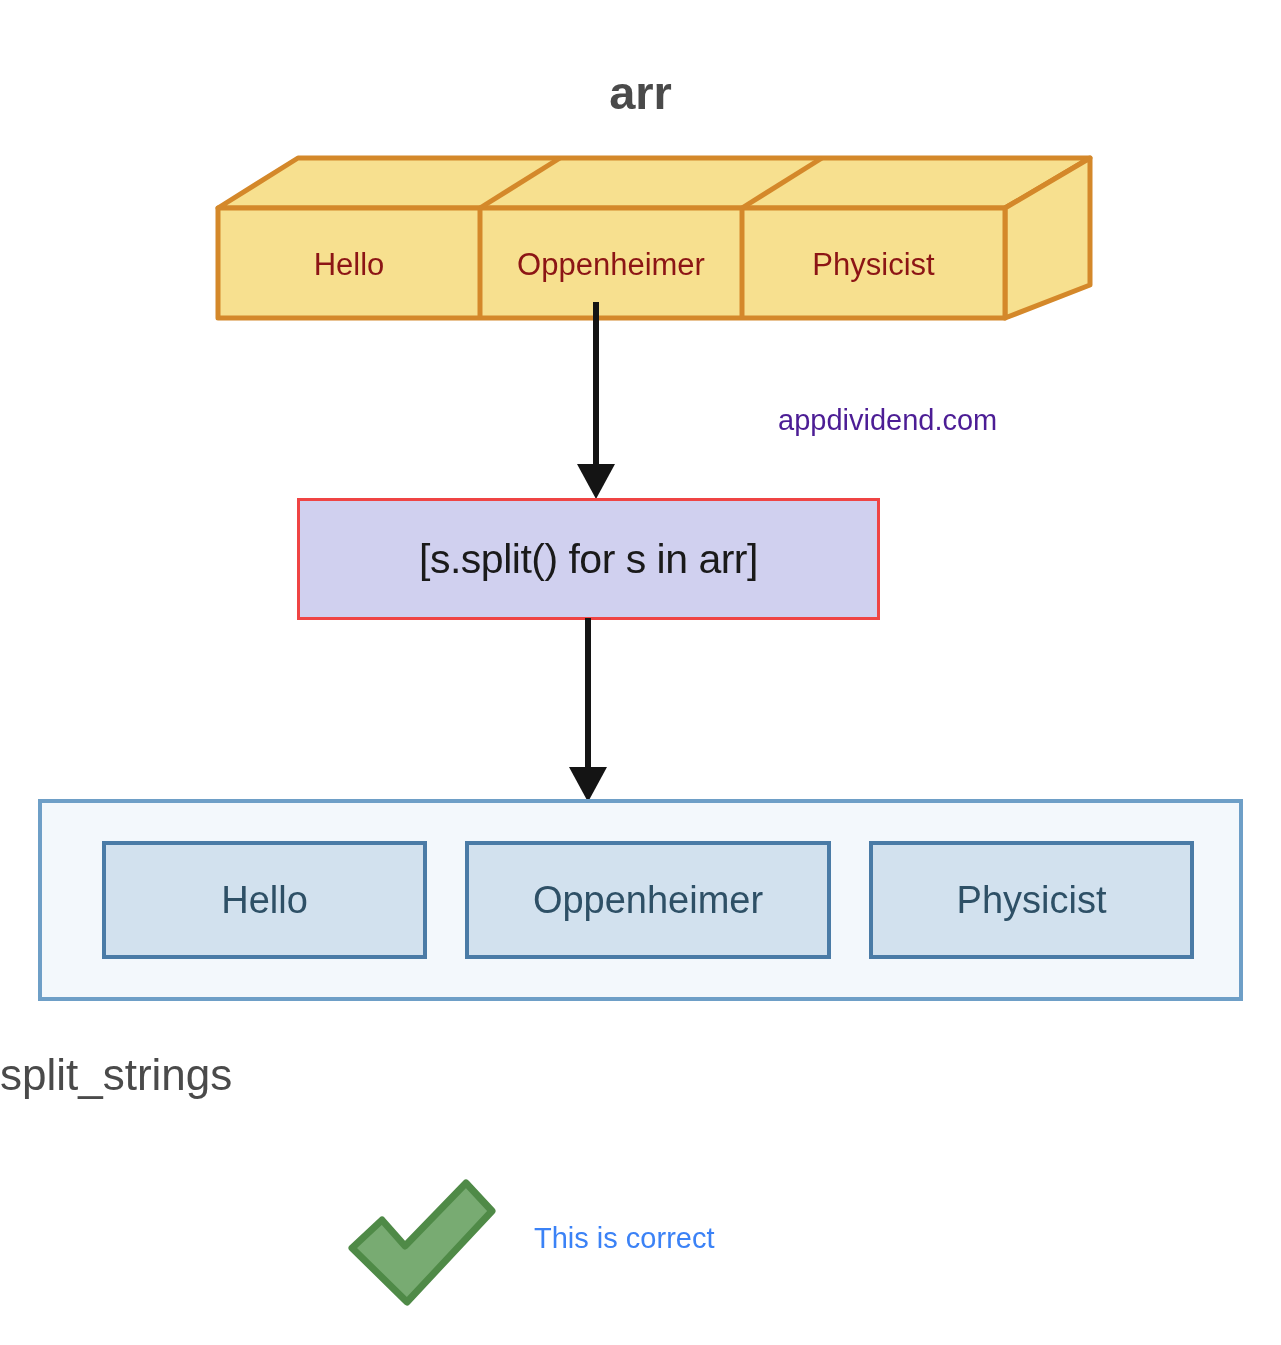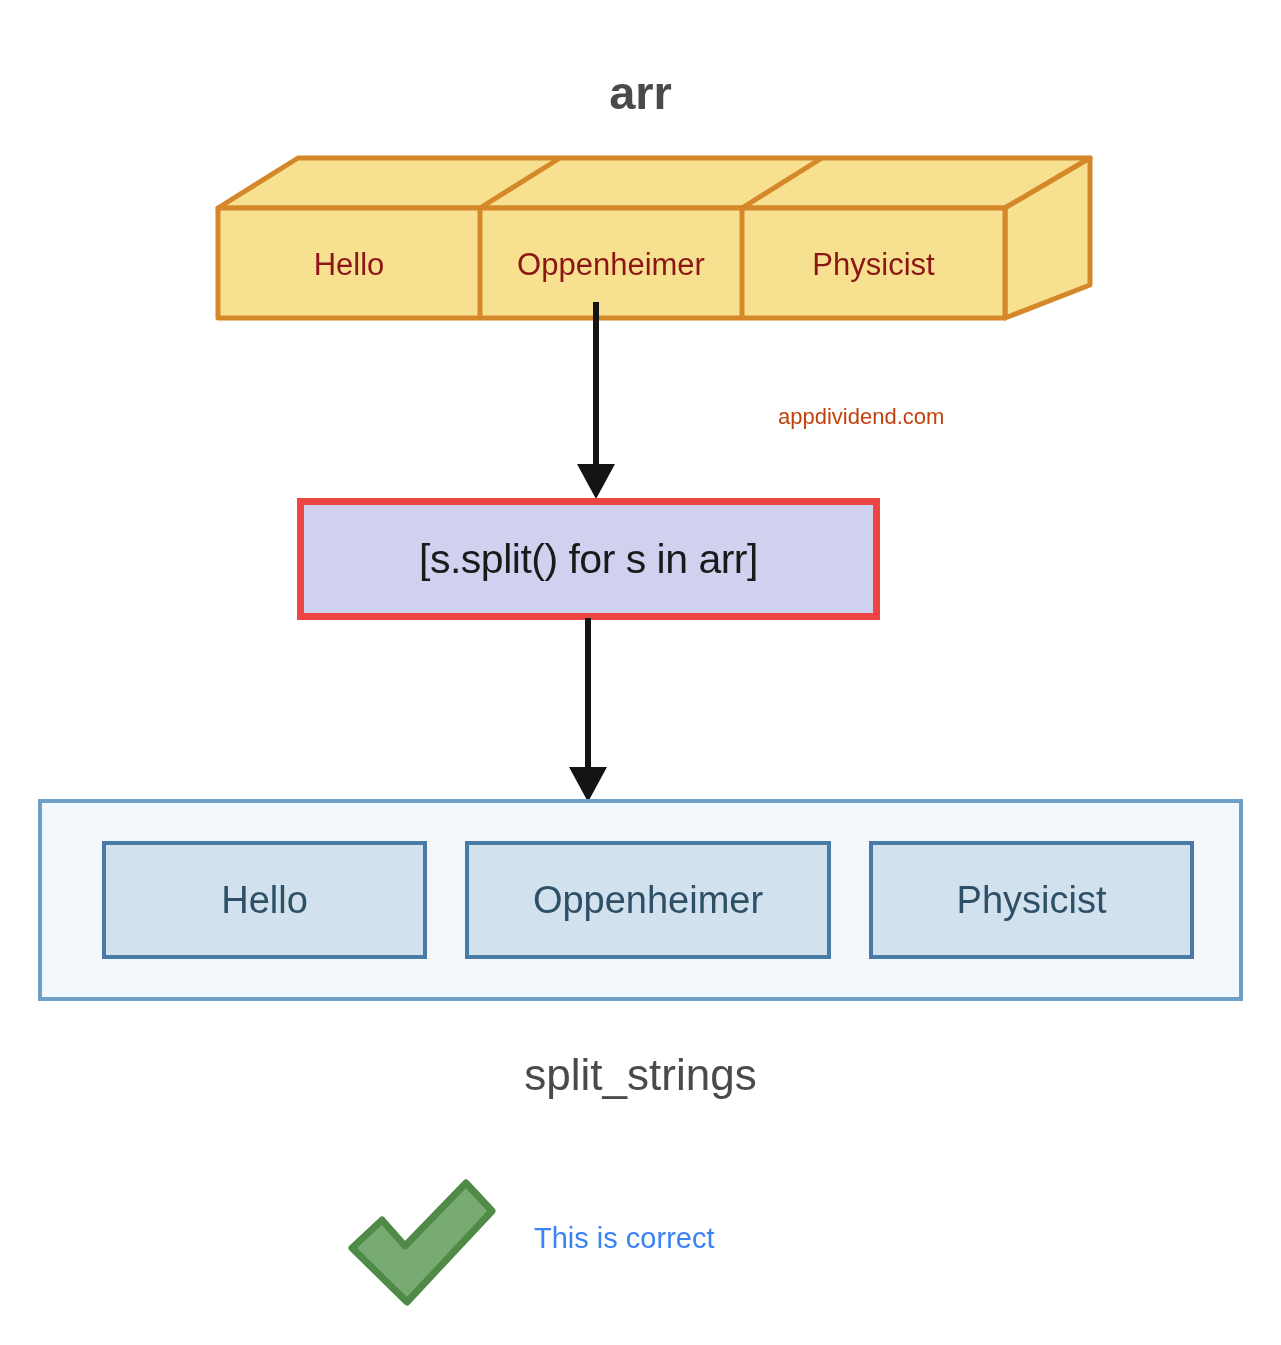--- a/index.html
+++ b/index.html
@@ -67,8 +67,8 @@
     position: absolute;
     left: 778px;
     top: 404px;
-    font-size: 22px;
-    color: #c2410c;
+    font-size: 29px;
+    color: #4c1d95;
     font-family: "Liberation Sans", sans-serif;
     white-space: nowrap;
   }

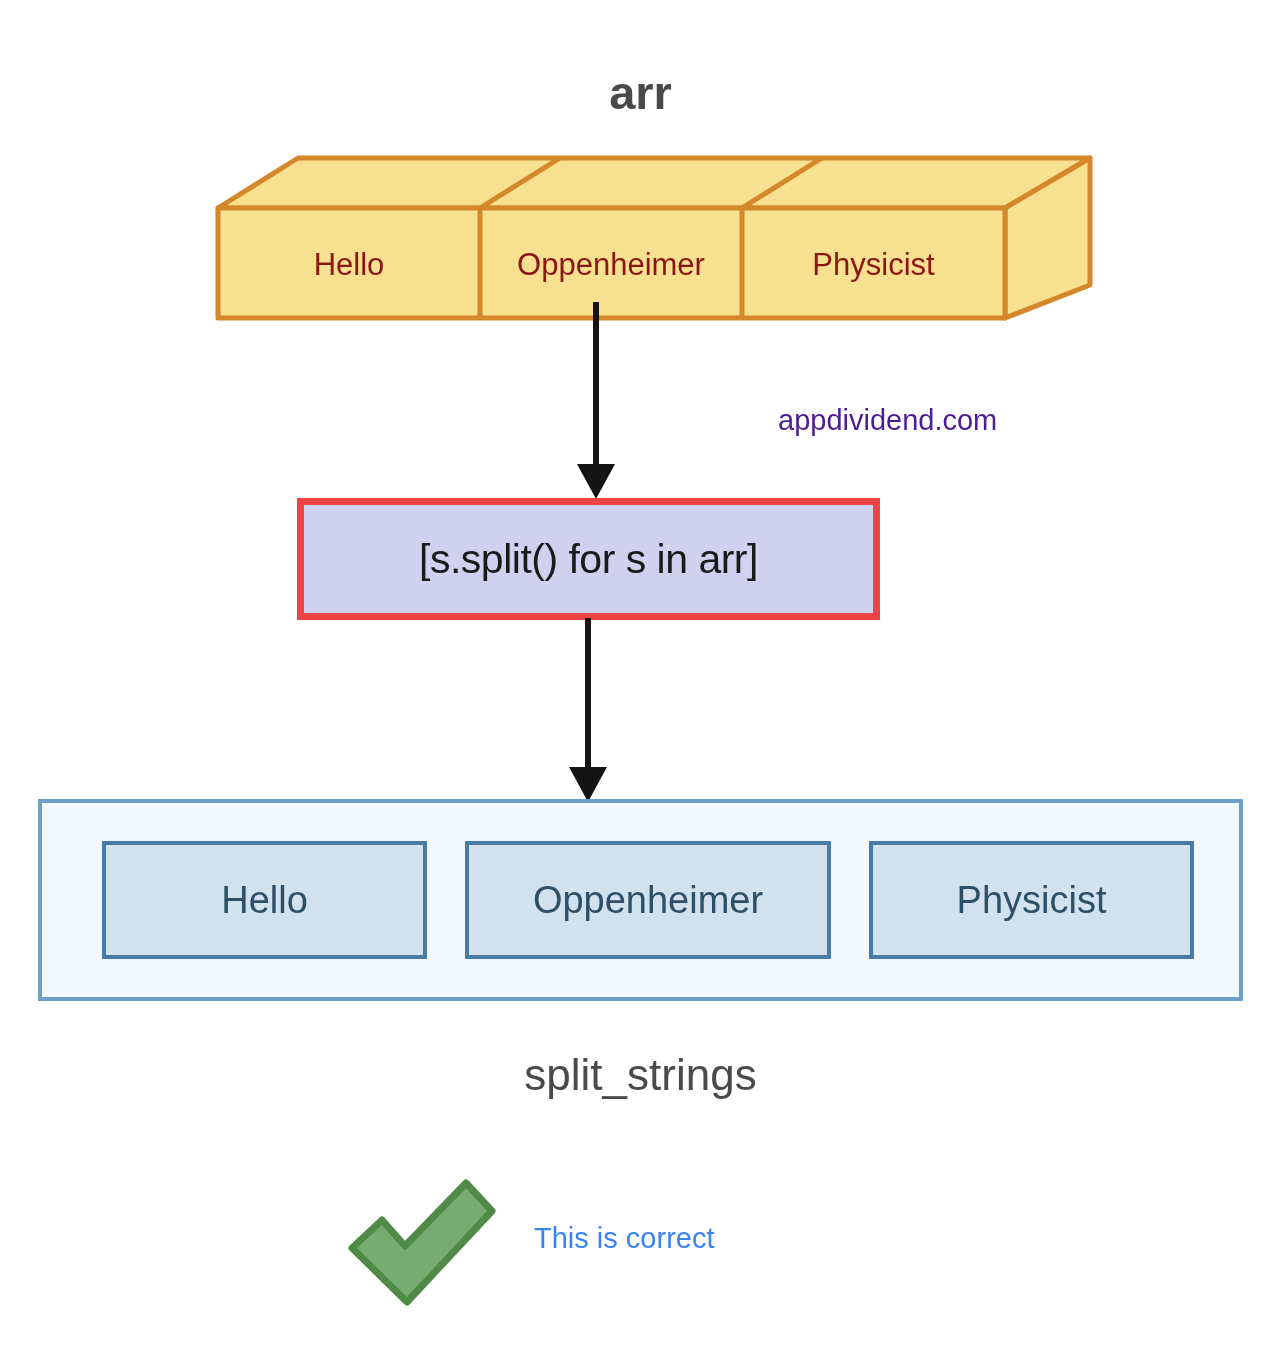--- a/index.html
+++ b/index.html
@@ -82,7 +82,7 @@
     height: 122px;
     box-sizing: border-box;
     background: #d0d0ef;
-    border: 7px solid #ef4444;
+    border: 3px solid #ef4444;
     display: flex;
     align-items: center;
     justify-content: center;

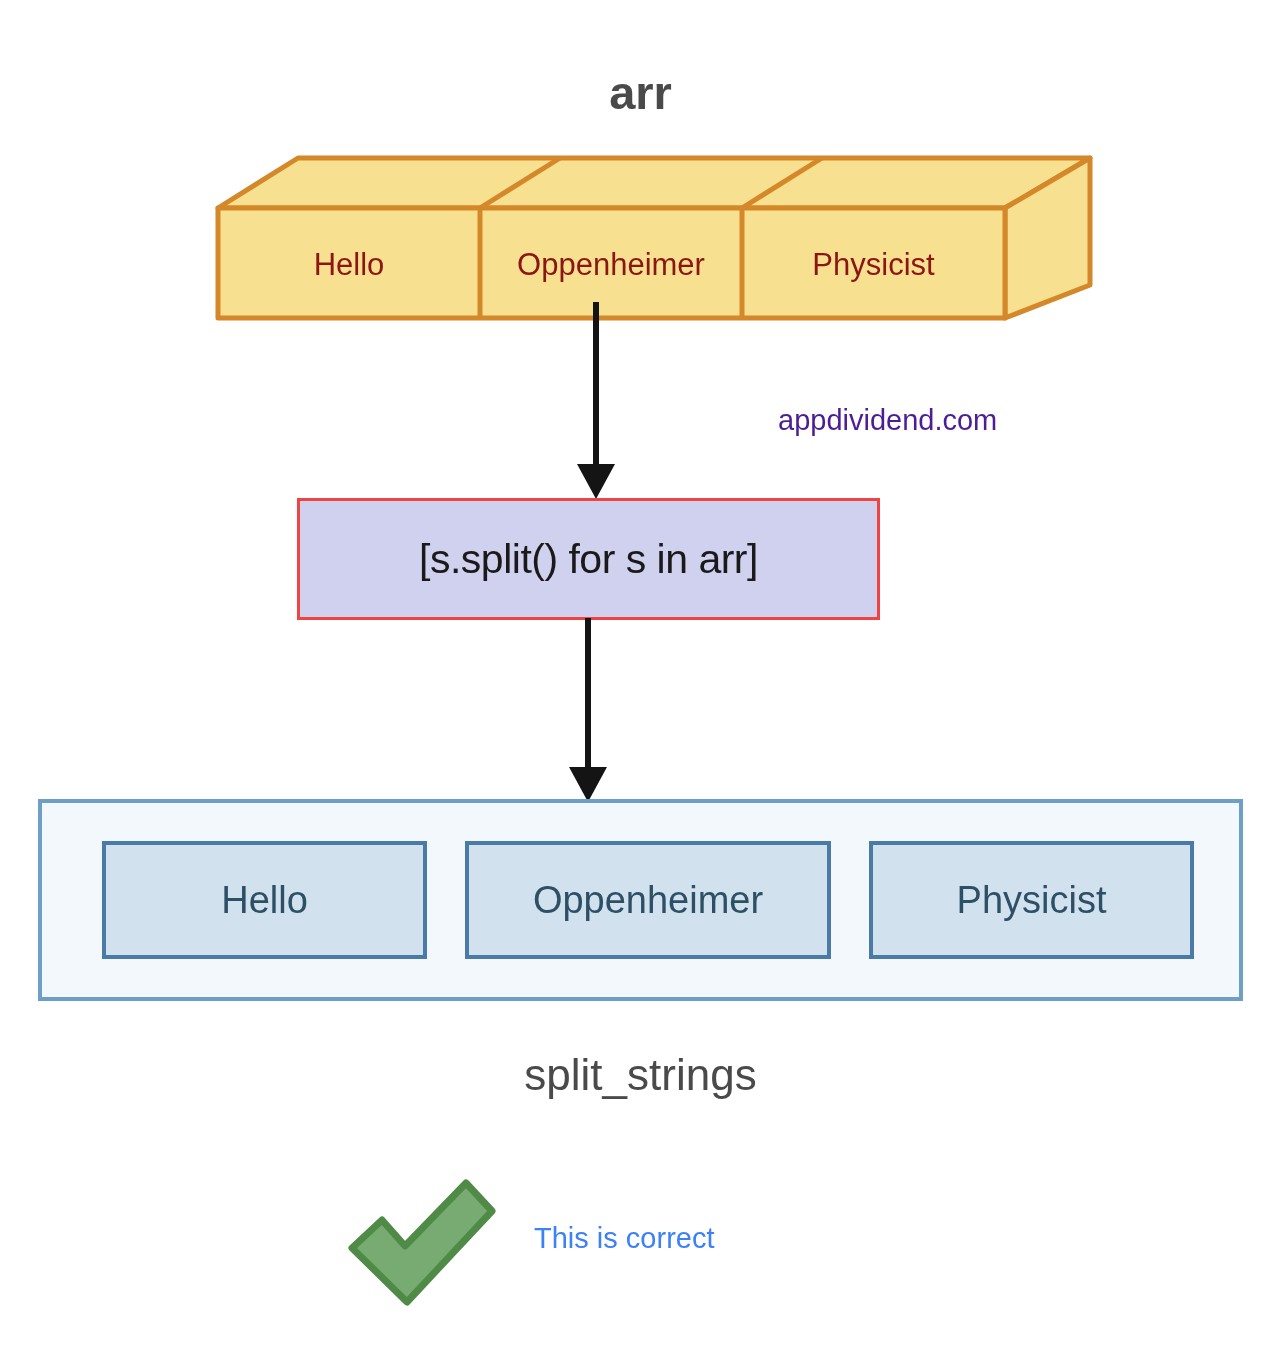--- a/index.html
+++ b/index.html
@@ -138,7 +138,7 @@
     left: 0;
     top: 1053px;
     width: 1281px;
-    text-align: center;
+    text-align: left;
     font-size: 44px;
     color: #4a4a4a;
     line-height: 1;

